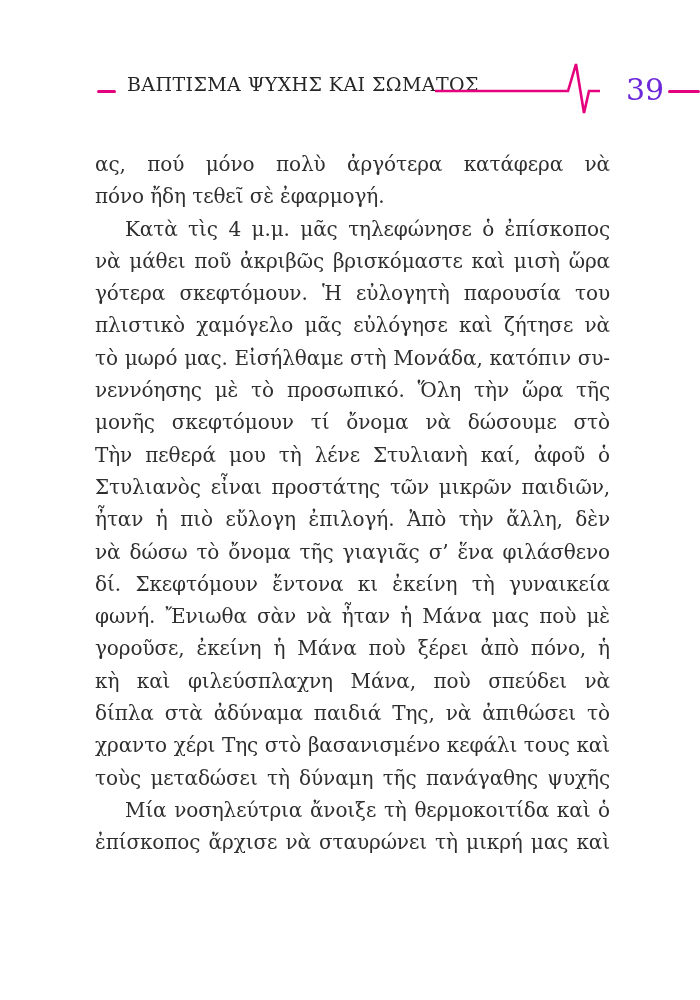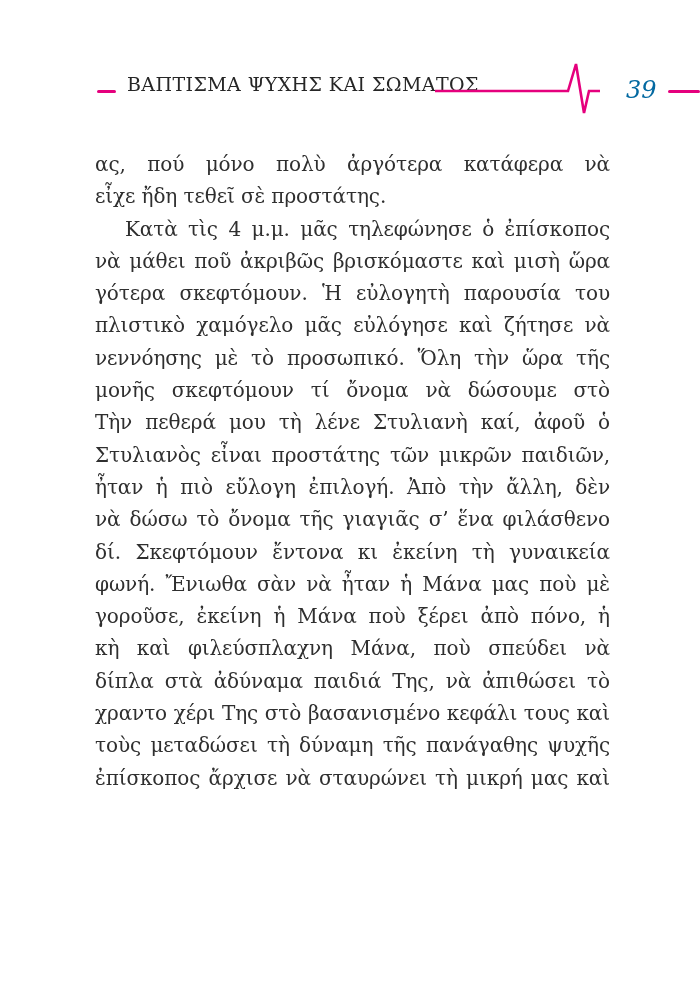--- a/index.html
+++ b/index.html
@@ -36,9 +36,8 @@
   }
   .page-number{
     position:absolute;left:626px;top:78px;
-    font-size:24px;line-height:24px;
-    color:#0369a1;
-    font-style:italic;
+    font-size:30px;line-height:24px;
+    color:#6d28d9;
   }
   
   .body-text{

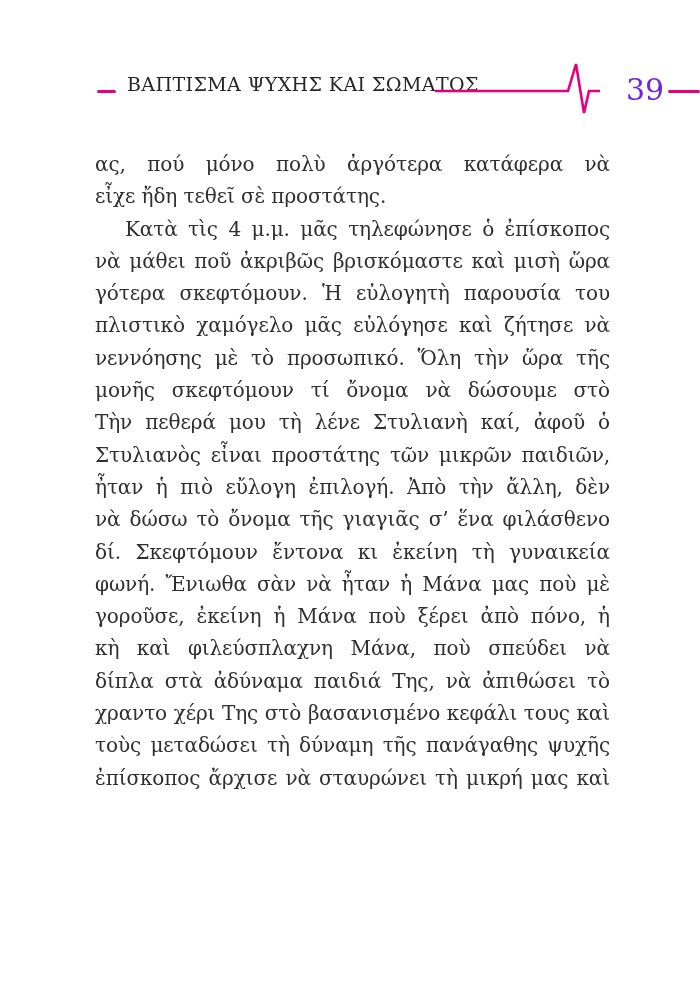--- a/index.html
+++ b/index.html
@@ -76,7 +76,7 @@
 
   <div class="body-text">
       <div class="line">ας, πού μόνο πολὺ ἀργότερα κατάφερα νὰ συλλάβω,</div>
-      <div class="line end">εἶχε ἤδη τεθεῖ σὲ προστάτης.</div>
+      <div class="line end">πόνο ἤδη τεθεῖ σὲ ἐφαρμογή.</div>
       <div class="line indent">Κατὰ τὶς 4 μ.μ. μᾶς τηλεφώνησε ὁ ἐπίσκοπος γιὰ</div>
       <div class="line">νὰ μάθει ποῦ ἀκριβῶς βρισκόμαστε καὶ μισὴ ὥρα ἀρ-</div>
       <div class="line">γότερα σκεφτόμουν. Ἡ εὐλογητὴ παρουσία του μοῦ</div>

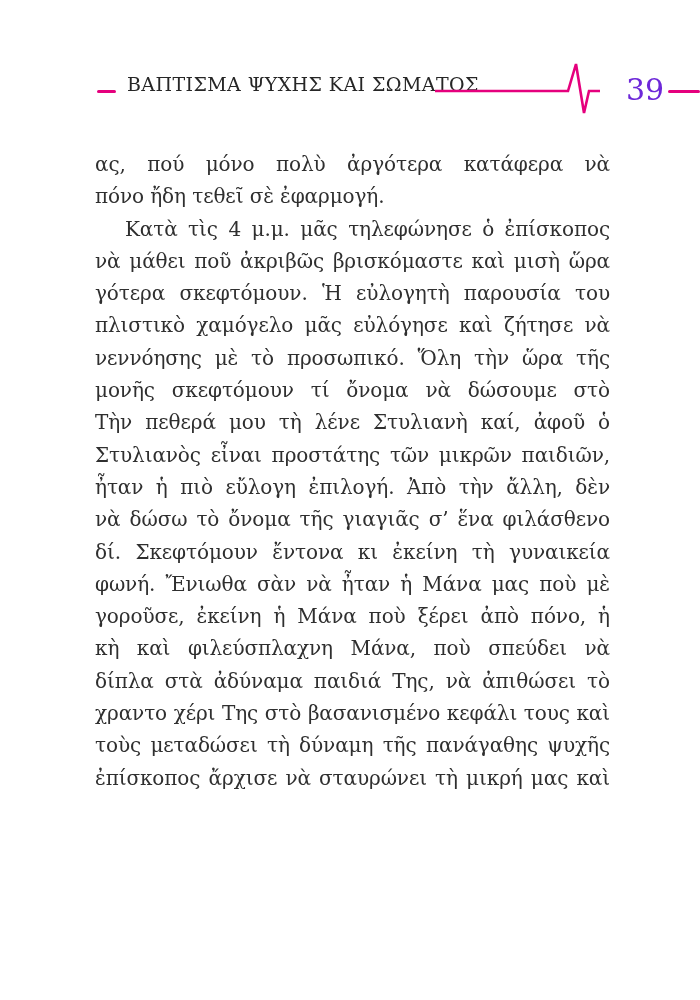--- a/index.html
+++ b/index.html
@@ -81,6 +81,7 @@
       <div class="line">νὰ μάθει ποῦ ἀκριβῶς βρισκόμαστε καὶ μισὴ ὥρα ἀρ-</div>
       <div class="line">γότερα σκεφτόμουν. Ἡ εὐλογητὴ παρουσία του μοῦ</div>
       <div class="line">πλιστικὸ χαμόγελο μᾶς εὐλόγησε καὶ ζήτησε νὰ δεῖ</div>
+      <div class="line">τὸ μωρό μας. Εἰσήλθαμε στὴ Μονάδα, κατόπιν συ-</div>
       <div class="line">νεννόησης μὲ τὸ προσωπικό. Ὅλη τὴν ὥρα τῆς ἀνα-</div>
       <div class="line">μονῆς σκεφτόμουν τί ὄνομα νὰ δώσουμε στὸ παιδί.</div>
       <div class="line">Τὴν πεθερά μου τὴ λένε Στυλιανὴ καί, ἀφοῦ ὁ ἅγιος</div>

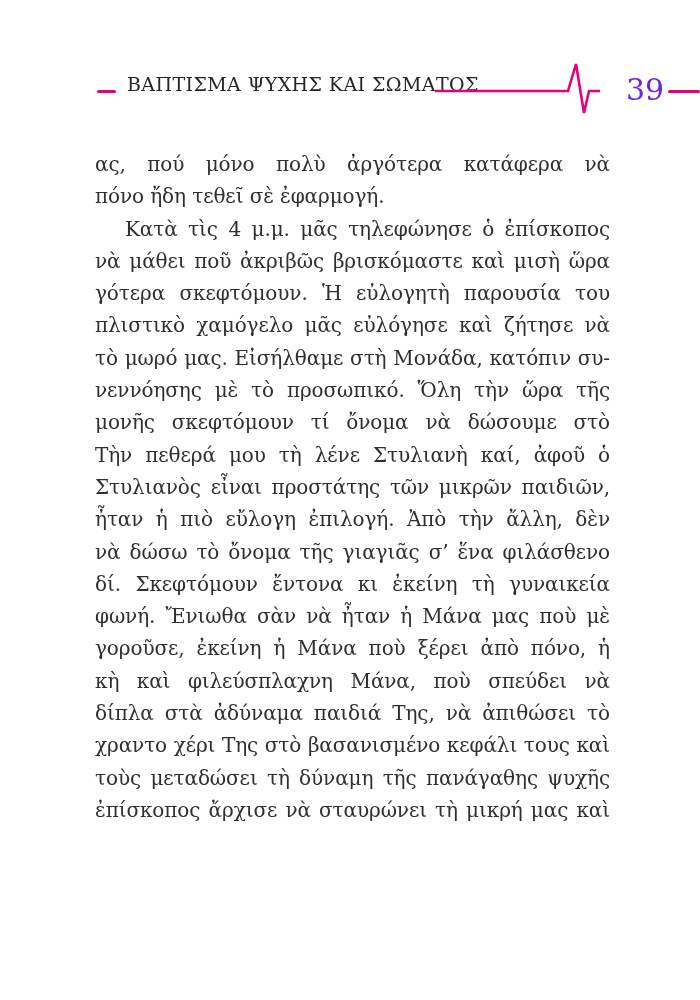--- a/index.html
+++ b/index.html
@@ -95,6 +95,7 @@
       <div class="line">δίπλα στὰ ἀδύναμα παιδιά Της, νὰ ἀπιθώσει τὸ πανά-</div>
       <div class="line">χραντο χέρι Της στὸ βασανισμένο κεφάλι τους καὶ νὰ</div>
       <div class="line end">τοὺς μεταδώσει τὴ δύναμη τῆς πανάγαθης ψυχῆς Της.</div>
+      <div class="line indent">Μία νοσηλεύτρια ἄνοιξε τὴ θερμοκοιτίδα καὶ ὁ</div>
       <div class="line">ἐπίσκοπος ἄρχισε νὰ σταυρώνει τὴ μικρή μας καὶ νὰ</div>
     </div>
 

